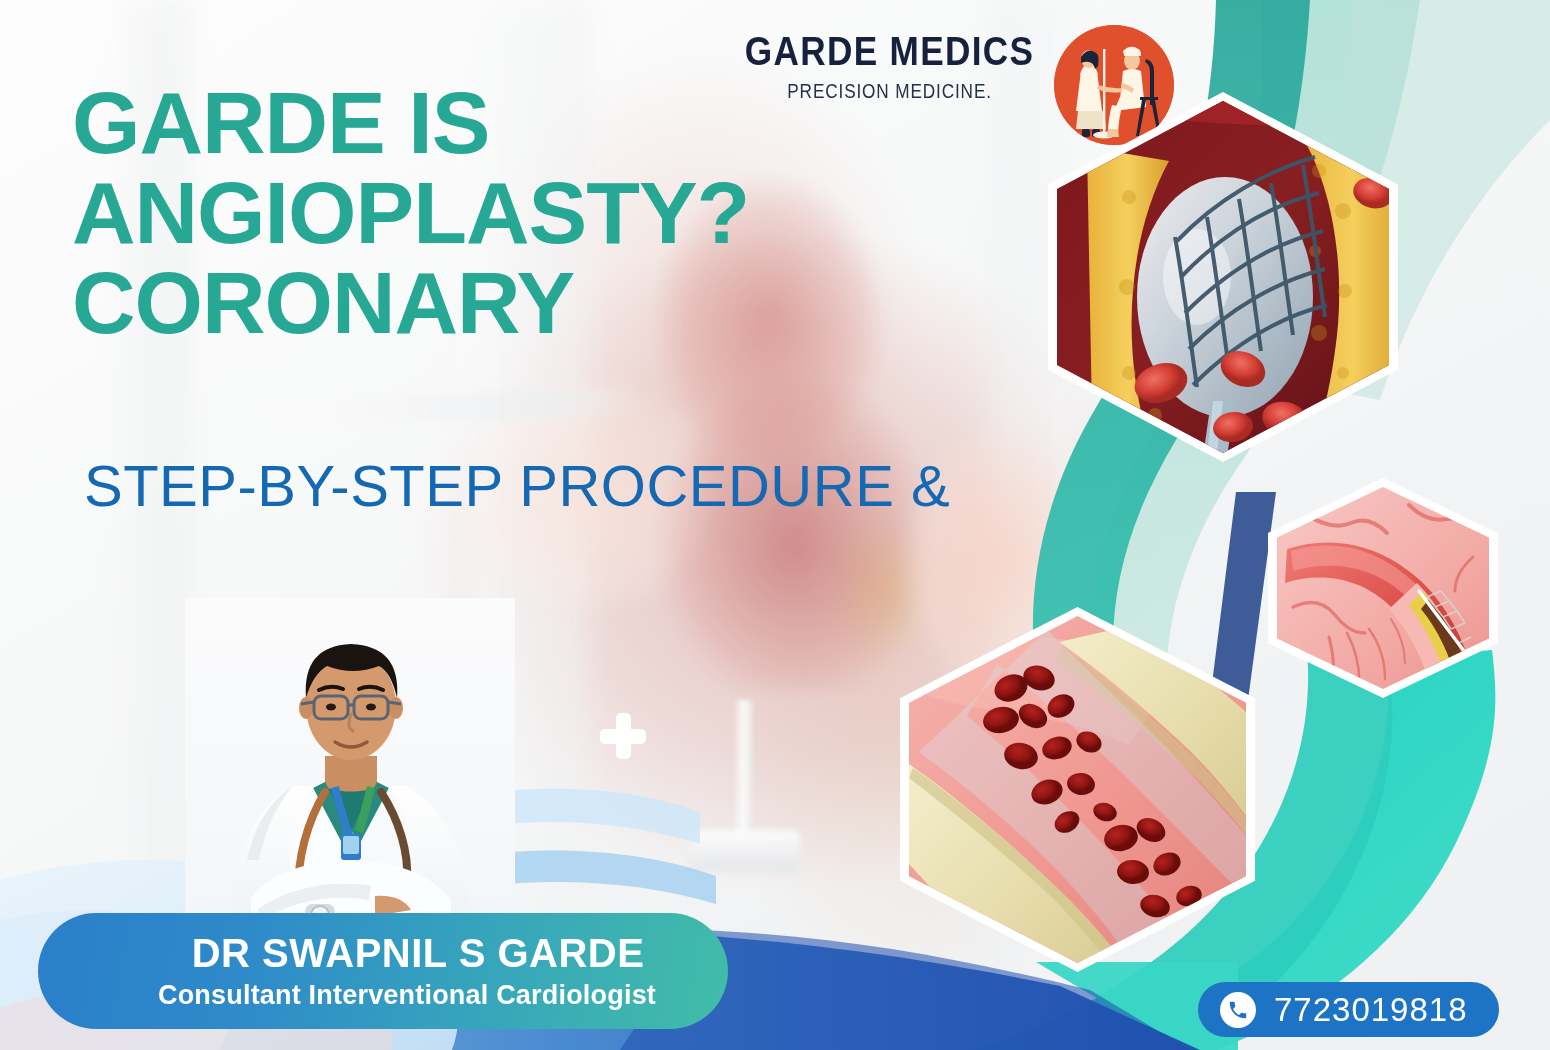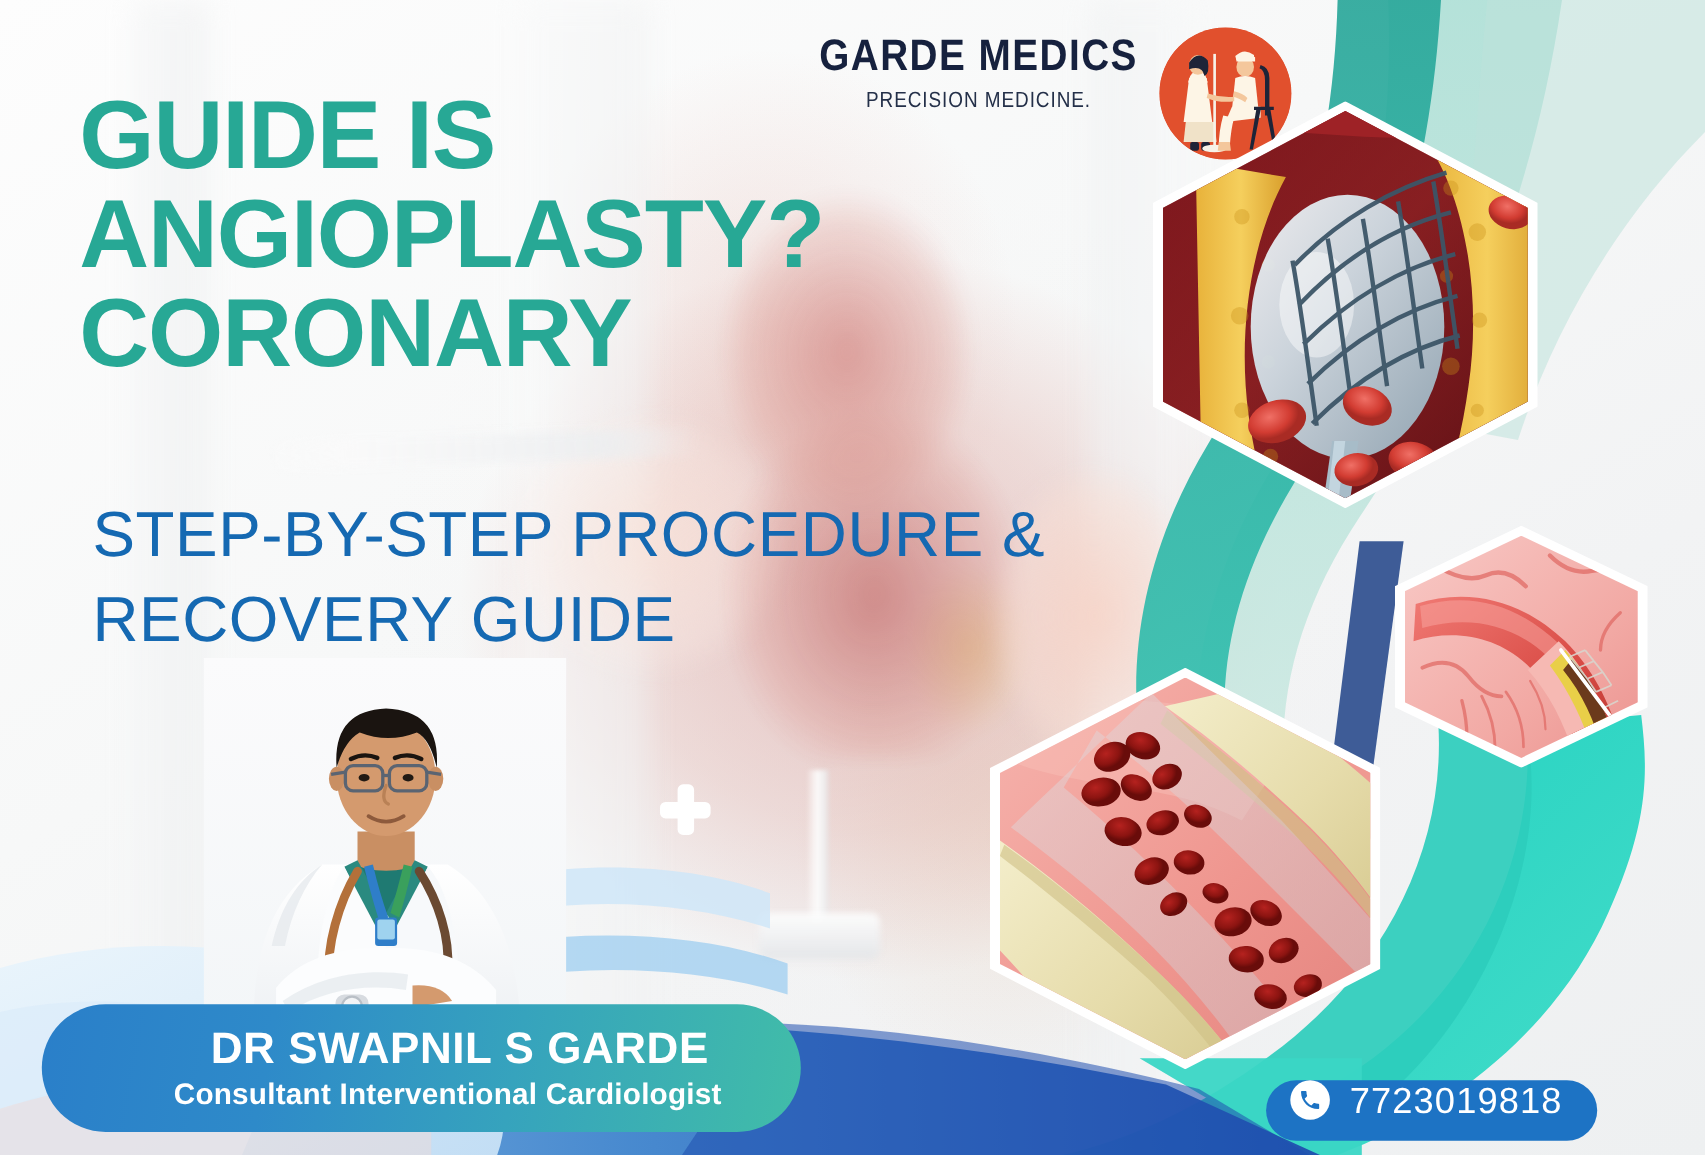--- a/index.html
+++ b/index.html
@@ -283,7 +283,7 @@
   </div>
 
   <div class="headline">
-    <div>GUIDE IS</div>
+    <div>GARDE IS</div>
     <div>ANGIOPLASTY?</div>
     <div>CORONARY</div>
   </div>

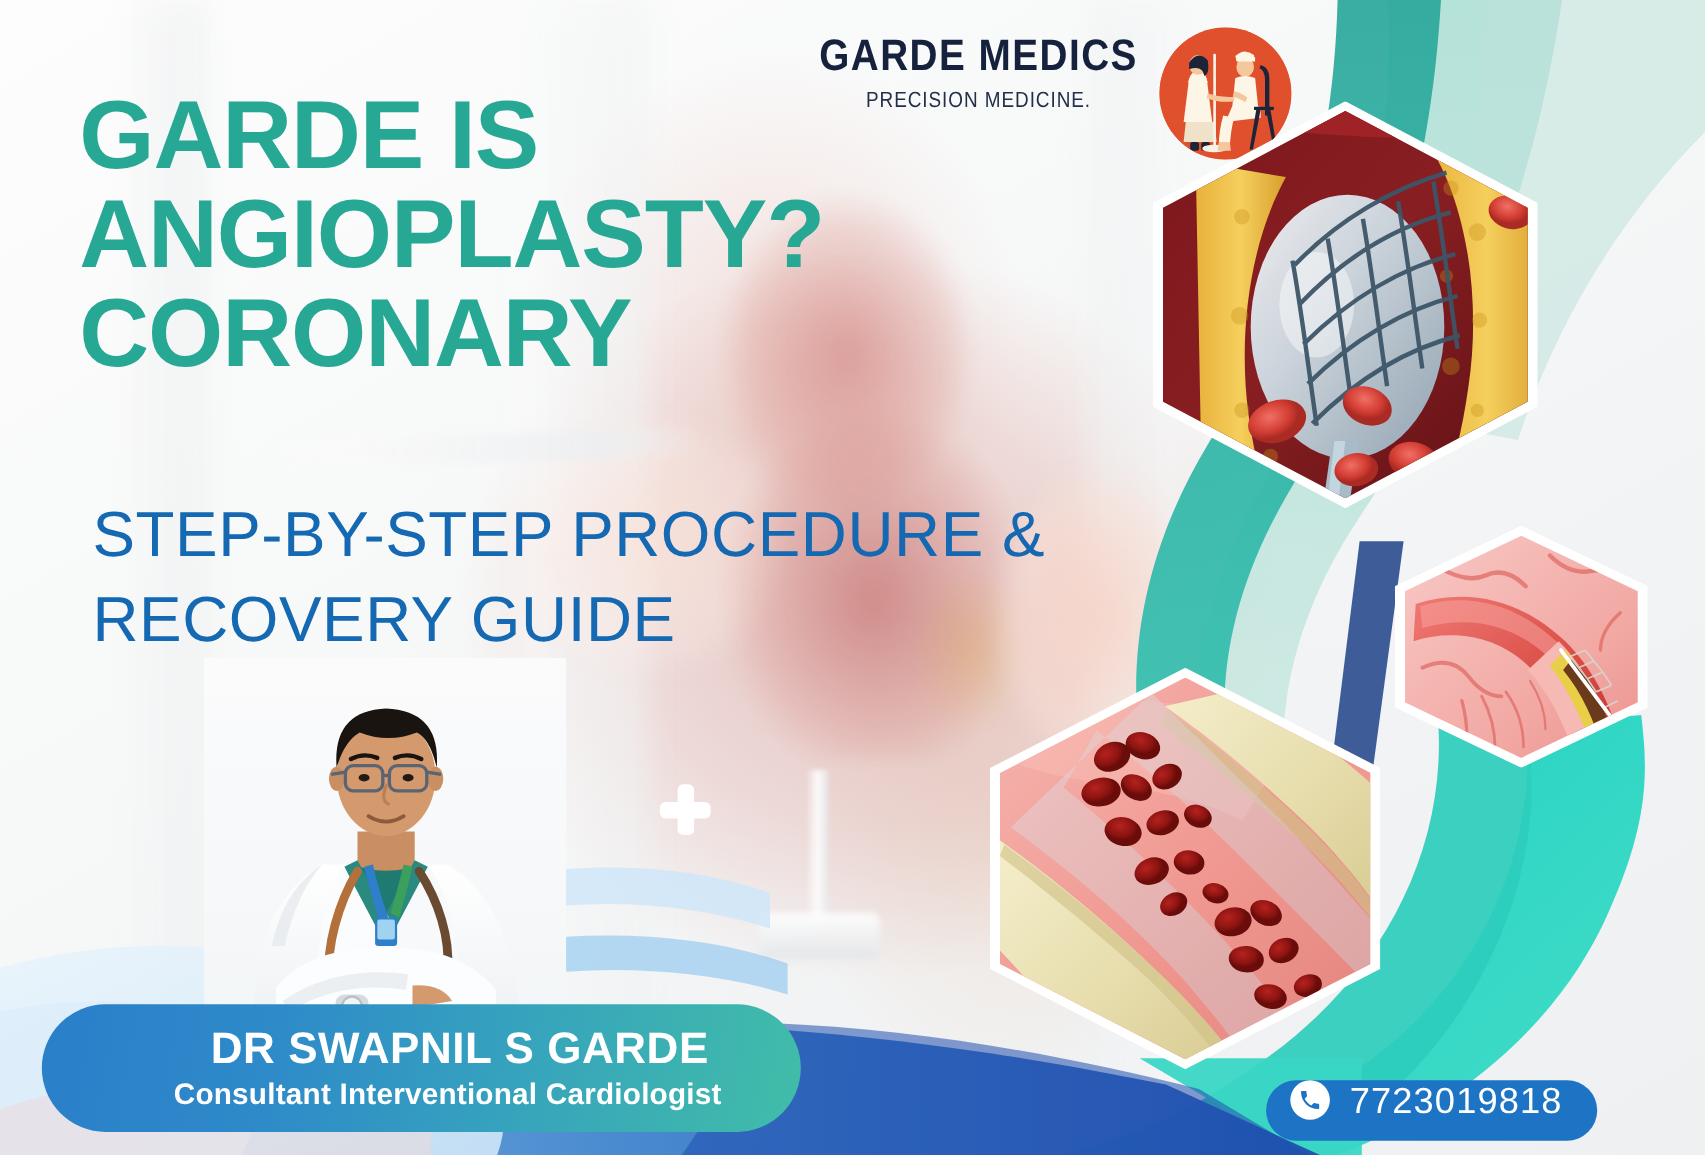--- a/index.html
+++ b/index.html
@@ -290,7 +290,6 @@
 
   <div class="subhead">
     <div>STEP-BY-STEP PROCEDURE &amp;</div>
-    <div>RECOVERY GUIDE</div>
   </div>
 
   <div class="cross"></div>

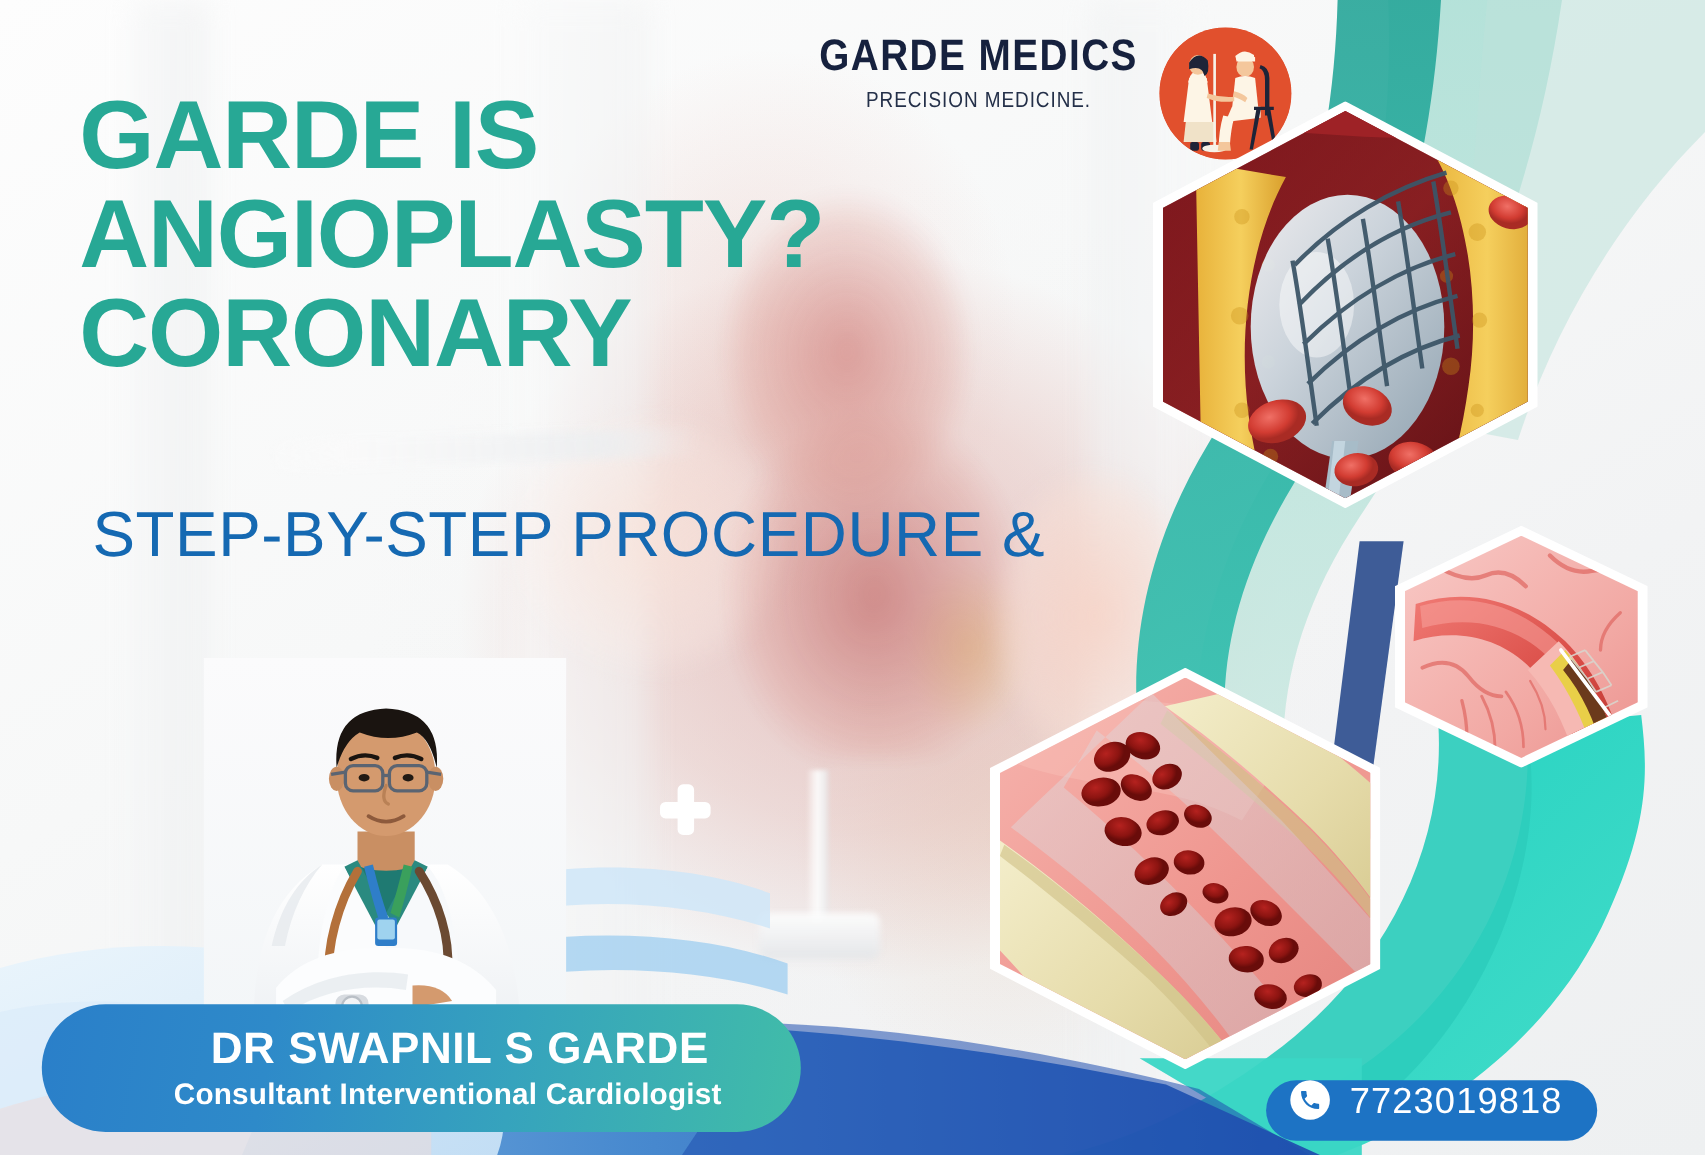--- a/index.html
+++ b/index.html
@@ -158,9 +158,9 @@
 
   
   .phone-pill {
-    position:absolute; left:1151px; top:982px; width:301px; height:55px;
+    position:absolute; left:1198px; top:982px; width:301px; height:55px;
     border-radius:28px; background:#1d73c4;
-    display:flex; align-items:flex-start; gap:18px; padding-left:22px;
+    display:flex; align-items:center; gap:18px; padding-left:22px;
   }
   .phone-ico {
     width:36px; height:36px; border-radius:50%; background:#ffffff;

